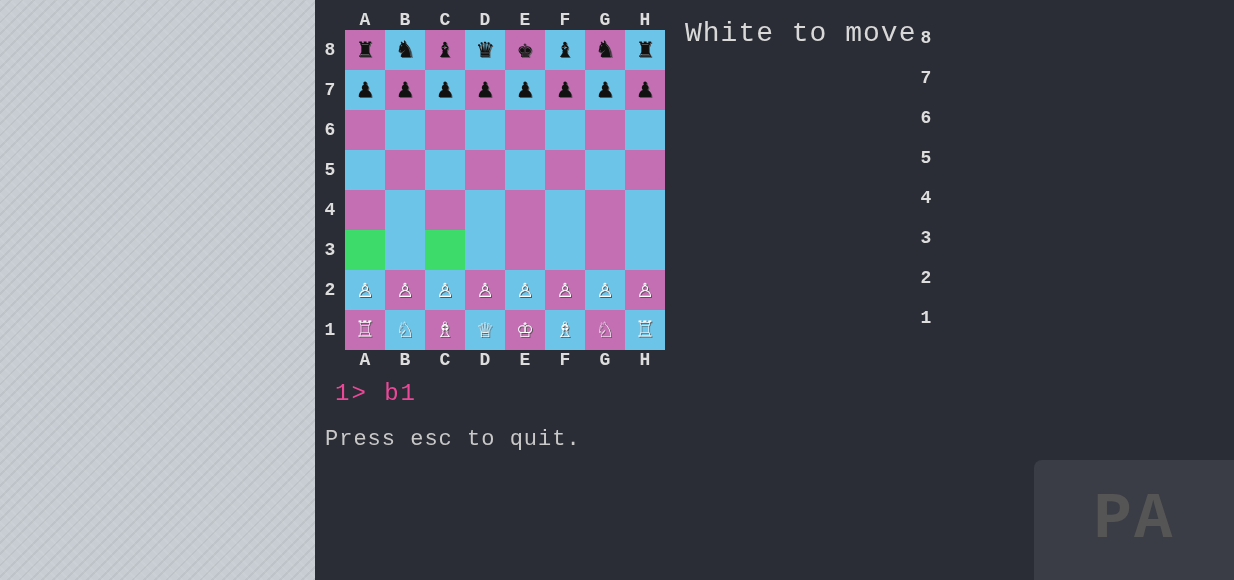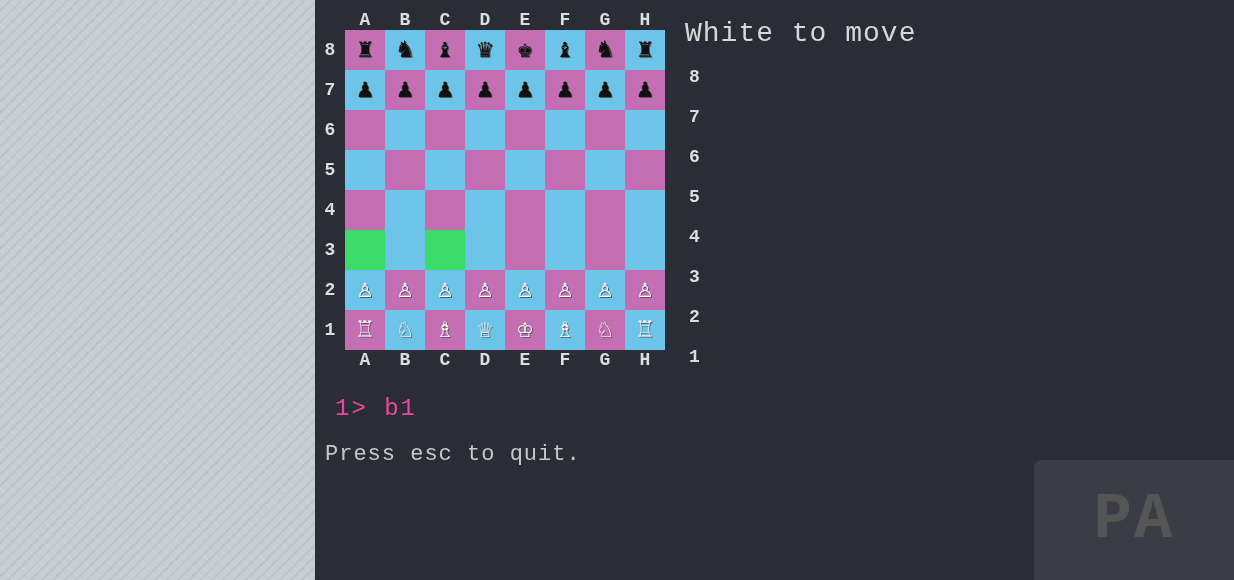--- a/index.html
+++ b/index.html
@@ -118,7 +118,7 @@
     
     #side-info {
       display: flex;
-      flex-direction: column;
+      flex-direction: row;
       padding: 8px 20px;
       color: #d0d0d0;
       justify-content: center;

